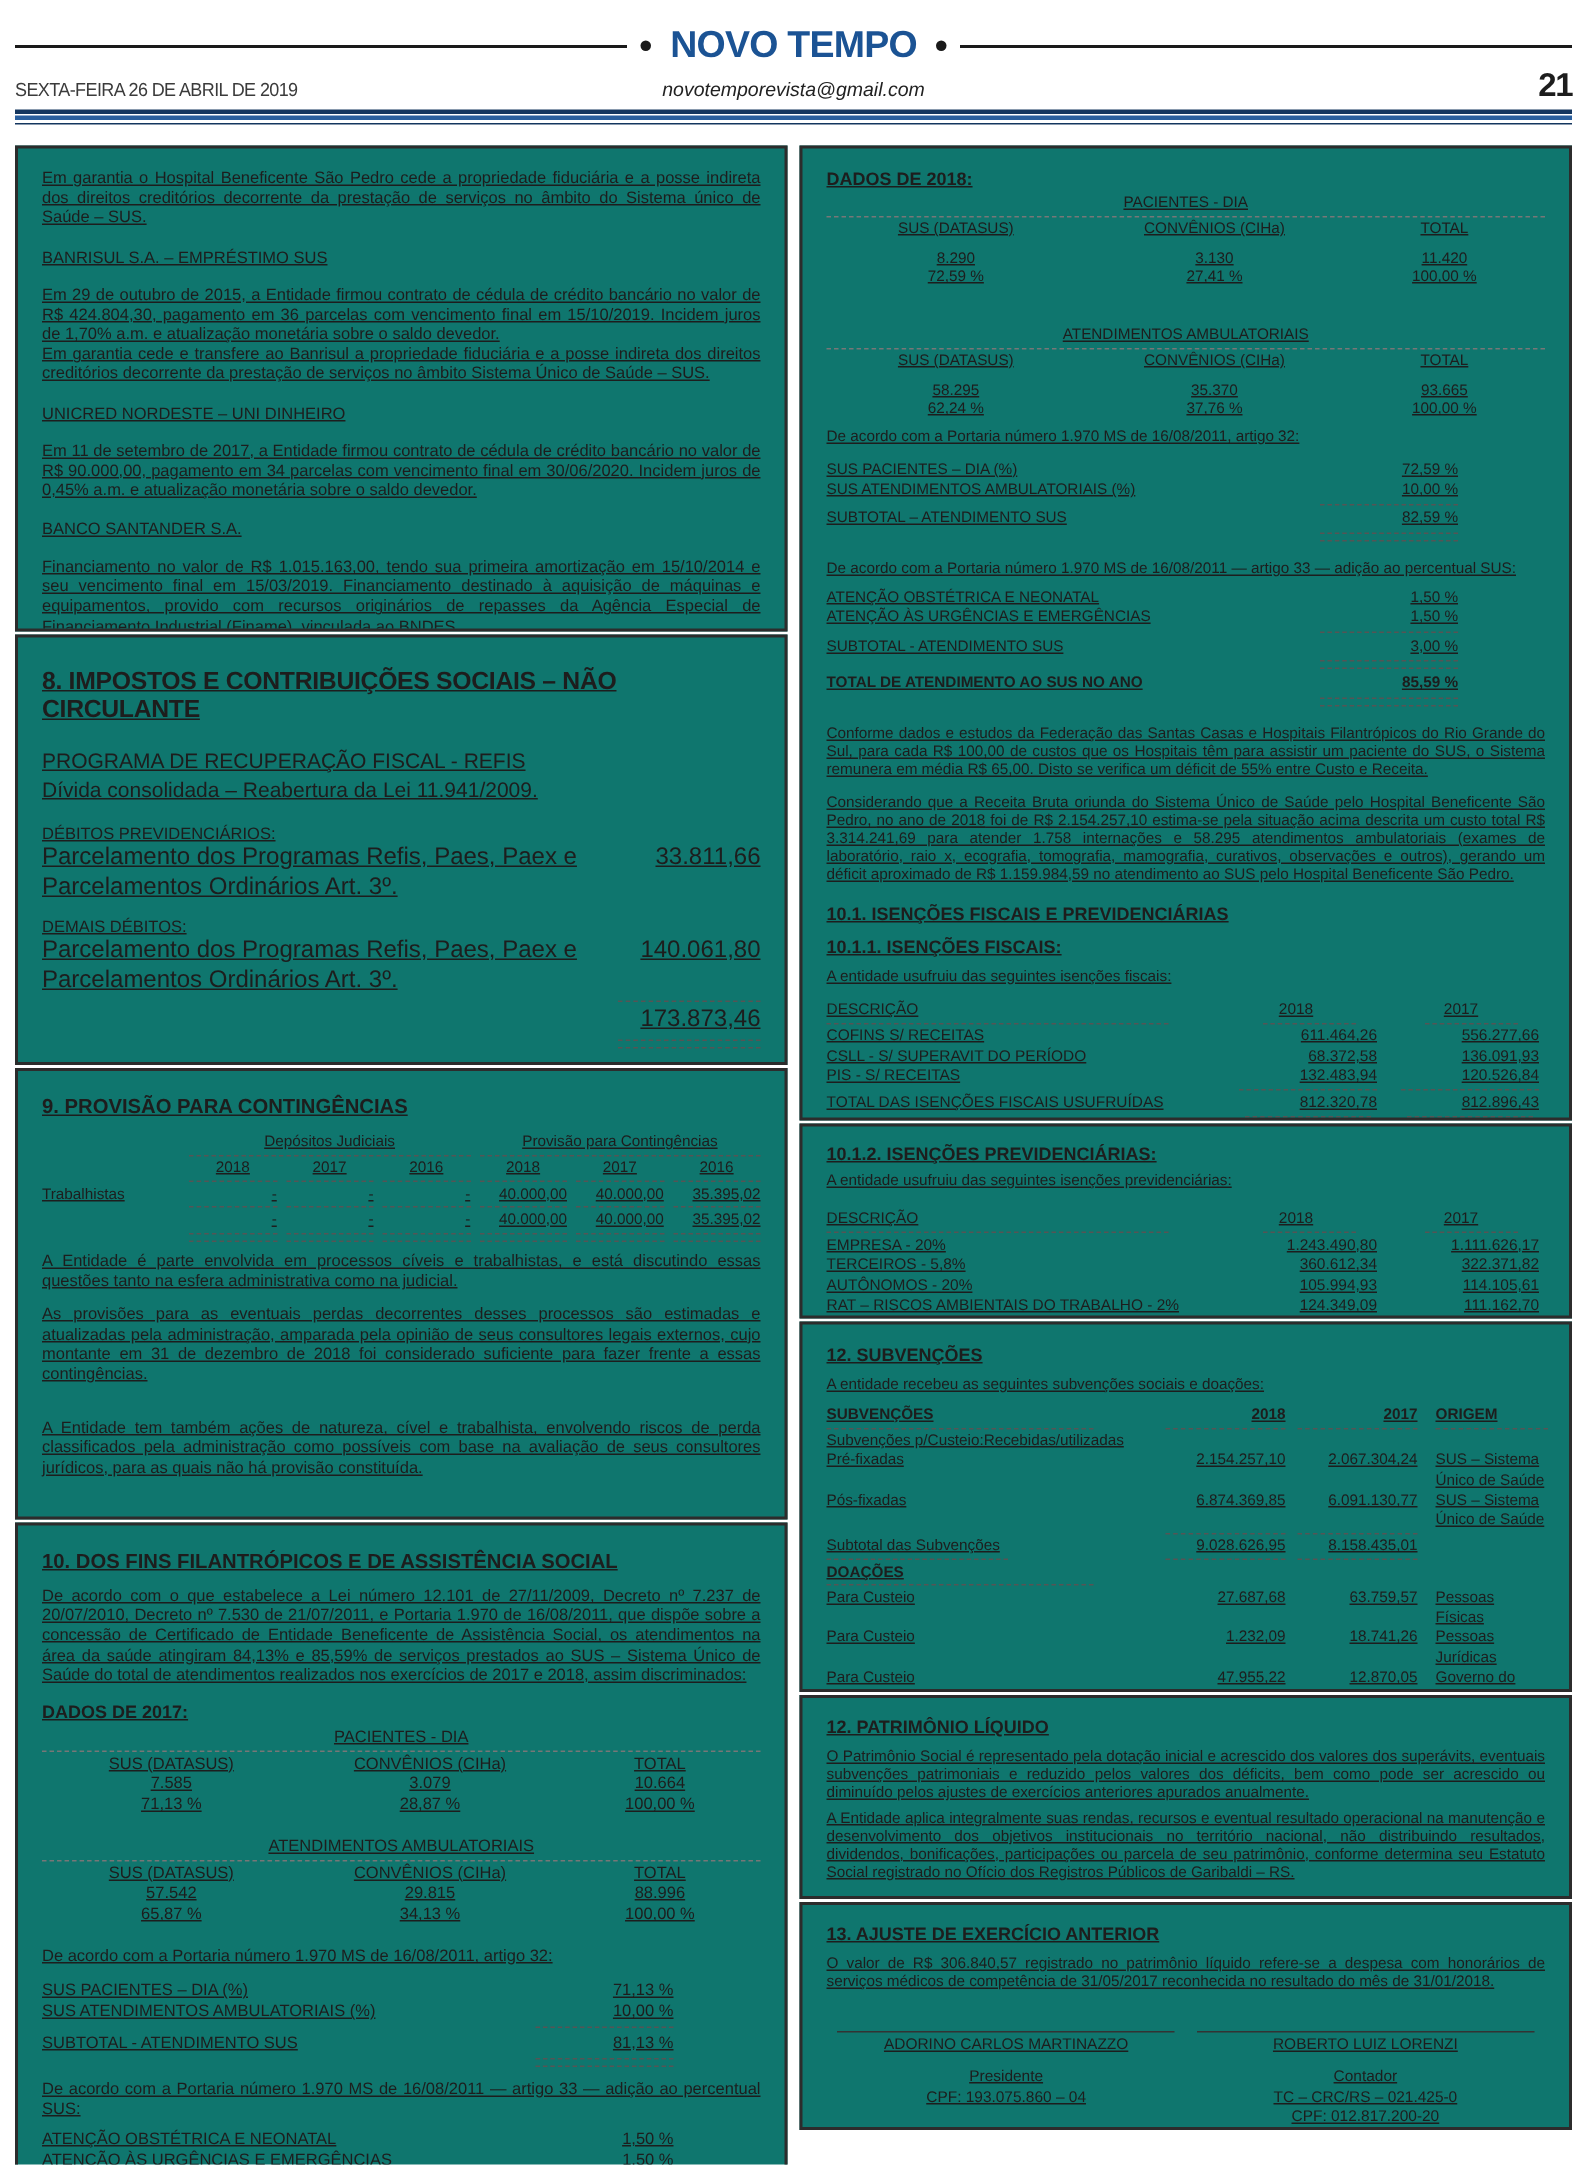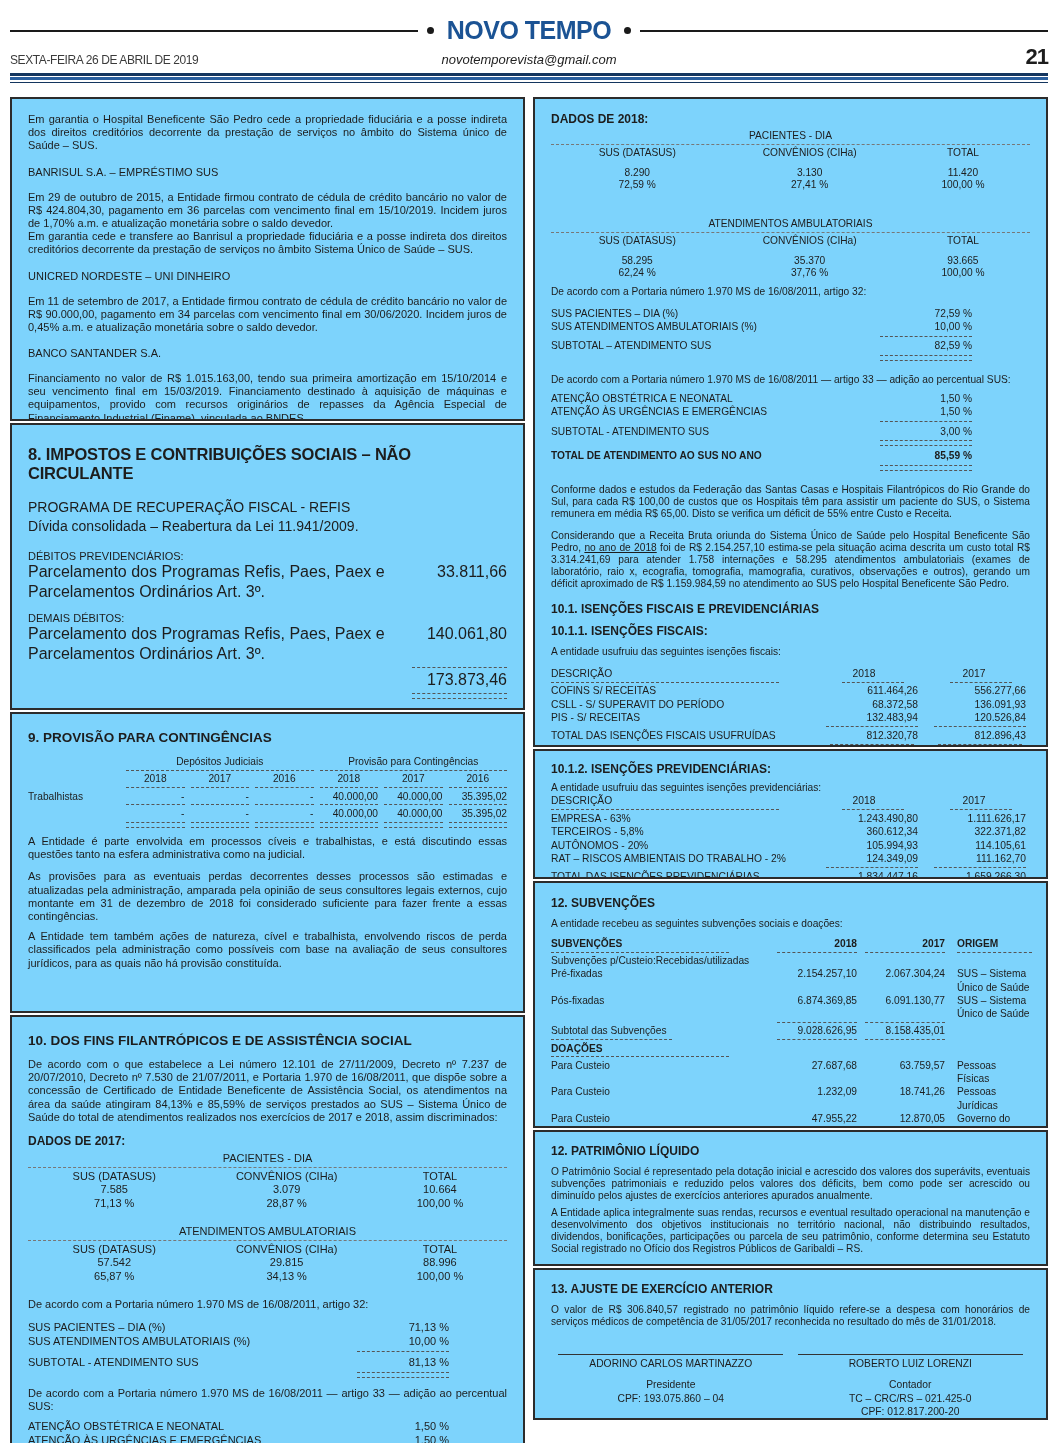--- a/index.html
+++ b/index.html
@@ -23,7 +23,7 @@
   
   .cols{display:flex;gap:8px;margin-top:14px;align-items:flex-start;}
   .col{display:flex;flex-direction:column;gap:2px;width:520px;}
-  .box{border:2.5px solid #2c2c2c;background:#7dd3fc;box-sizing:border-box;padding:20px 16px;overflow:hidden;}
+  .box{border:2.5px solid #2c2c2c;background:#0f766e;box-sizing:border-box;padding:20px 16px;overflow:hidden;text-decoration:underline;}
 
   
   .p{font-size:11px;line-height:1.2;text-align:justify;margin:0 0 13px;}

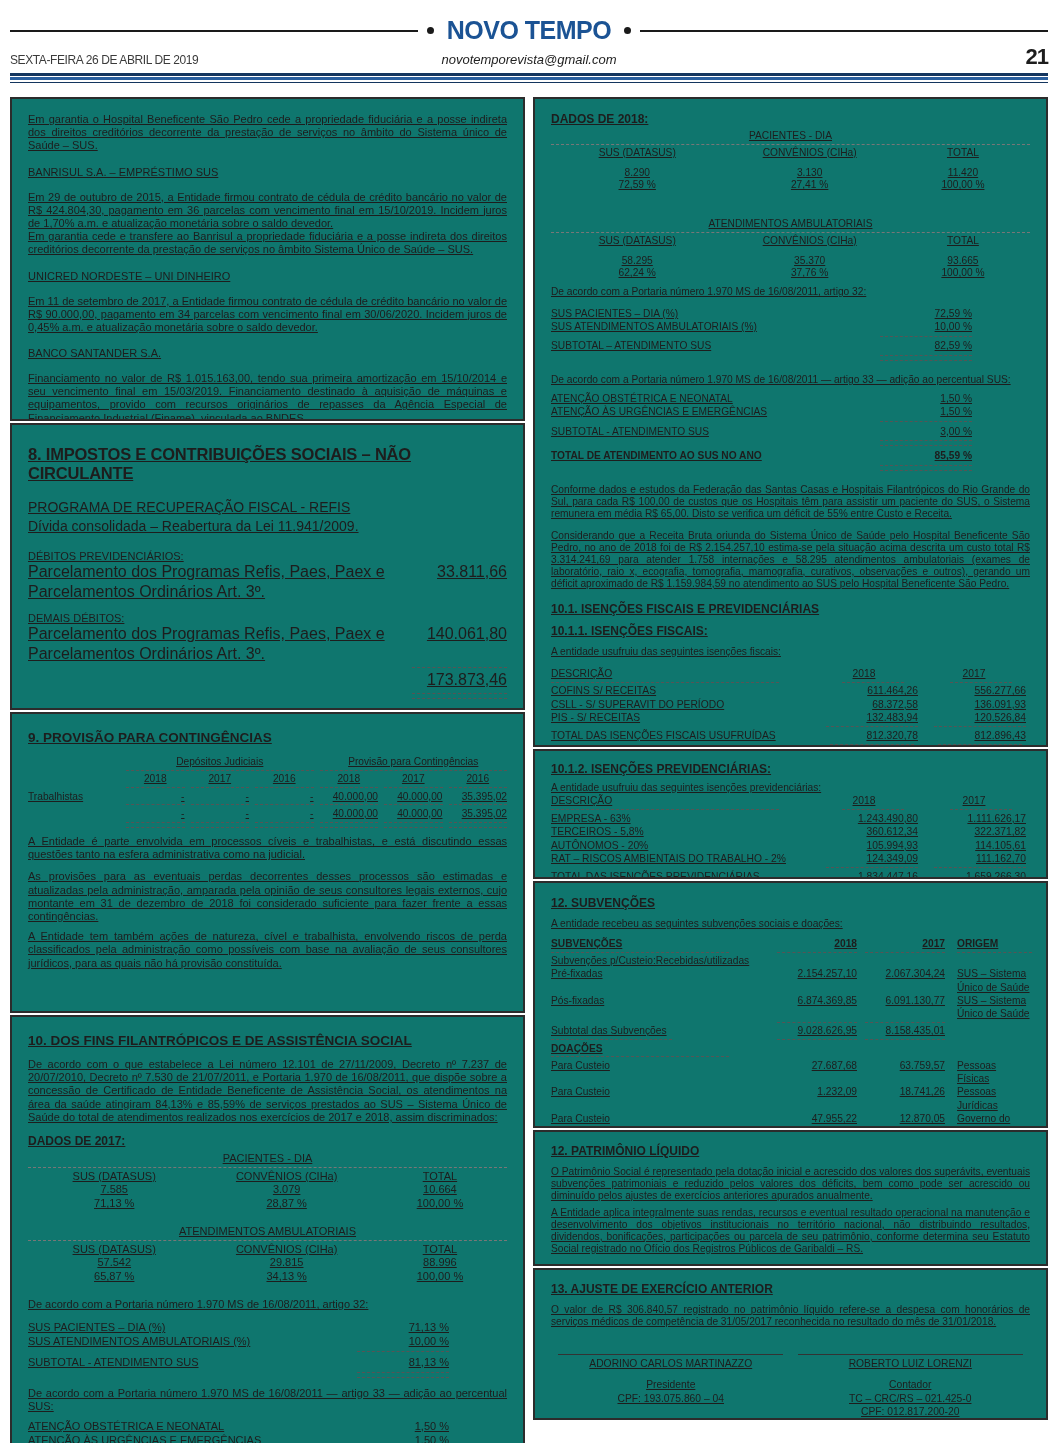--- a/index.html
+++ b/index.html
@@ -466,7 +466,7 @@
 
       <section class="box" style="height:130px;padding-top:9px;">
         <div class="h-sm" style="margin-bottom:6px;">10.1.2. ISENÇÕES PREVIDENCIÁRIAS:</div>
-        <p class="ptxt" style="margin-bottom:0;">A entidade usufruiu das seguintes isenções previdenciárias:</p>
+        <p class="ptxt" style="margin-bottom:12px;">A entidade usufruiu das seguintes isenções previdenciárias:</p>
         <div class="ti">
           <span>DESCRIÇÃO</span>
           <span class="yc">2018</span>

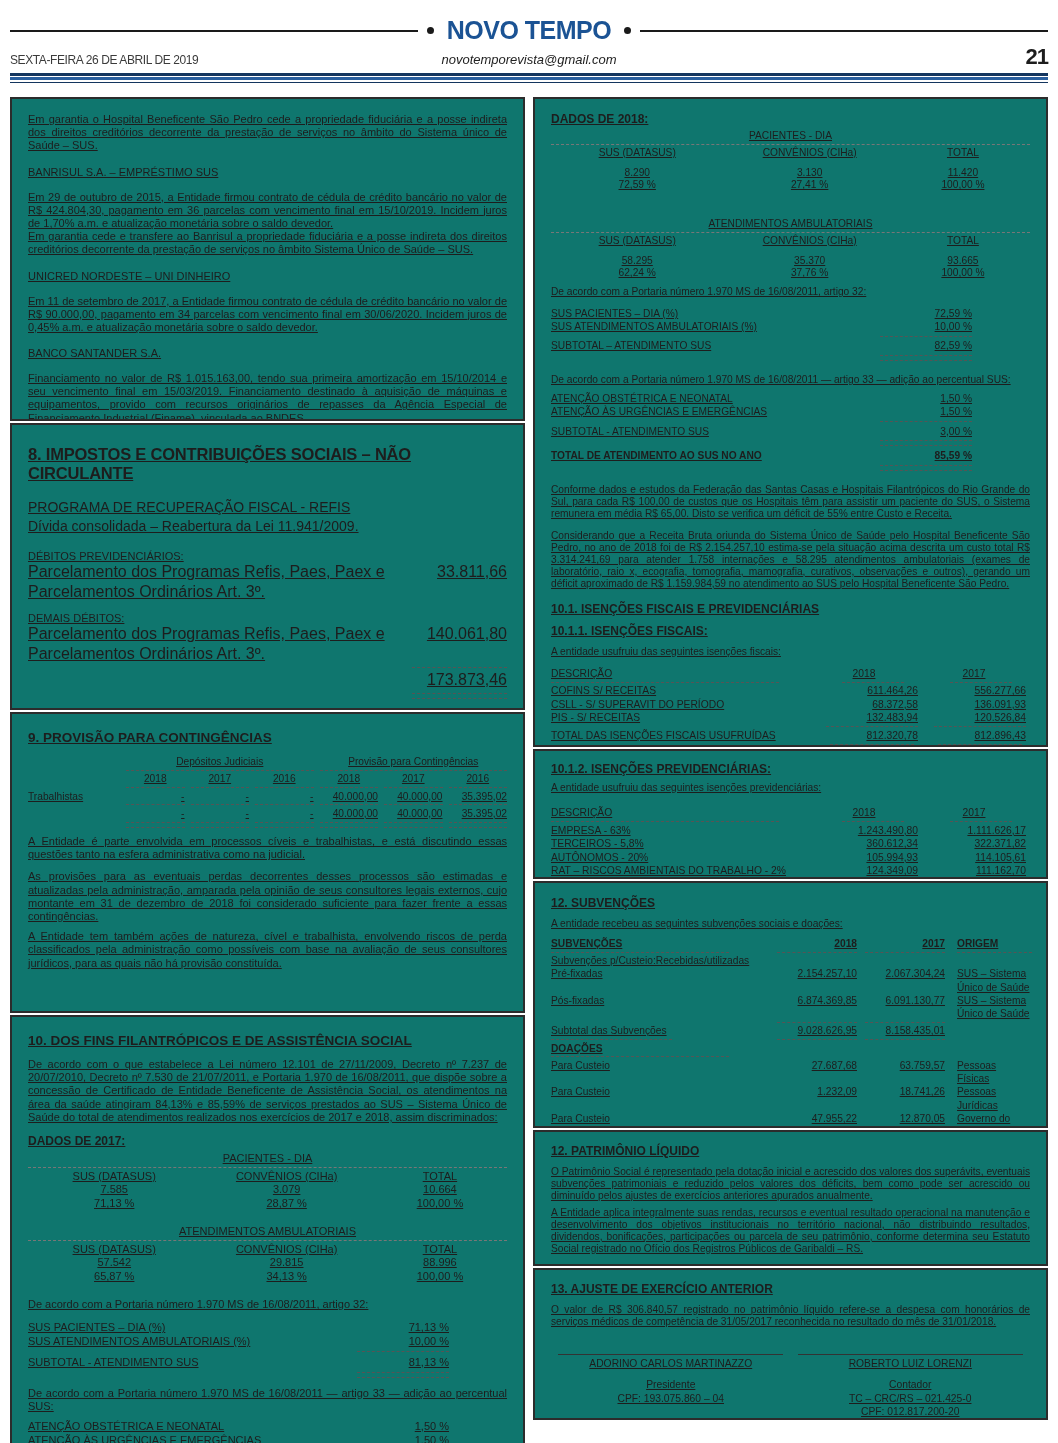--- a/index.html
+++ b/index.html
@@ -480,7 +480,7 @@
             <span>
               <div class="dash dyr"></div>
             </span>
-          <span>EMPRESA - 63%</span>
+          <span>EMPRESA - 20%</span>
           <span class="n">1.243.490,80</span>
           <span class="n">1.111.626,17</span>
           <span>TERCEIROS - 5,8%</span>

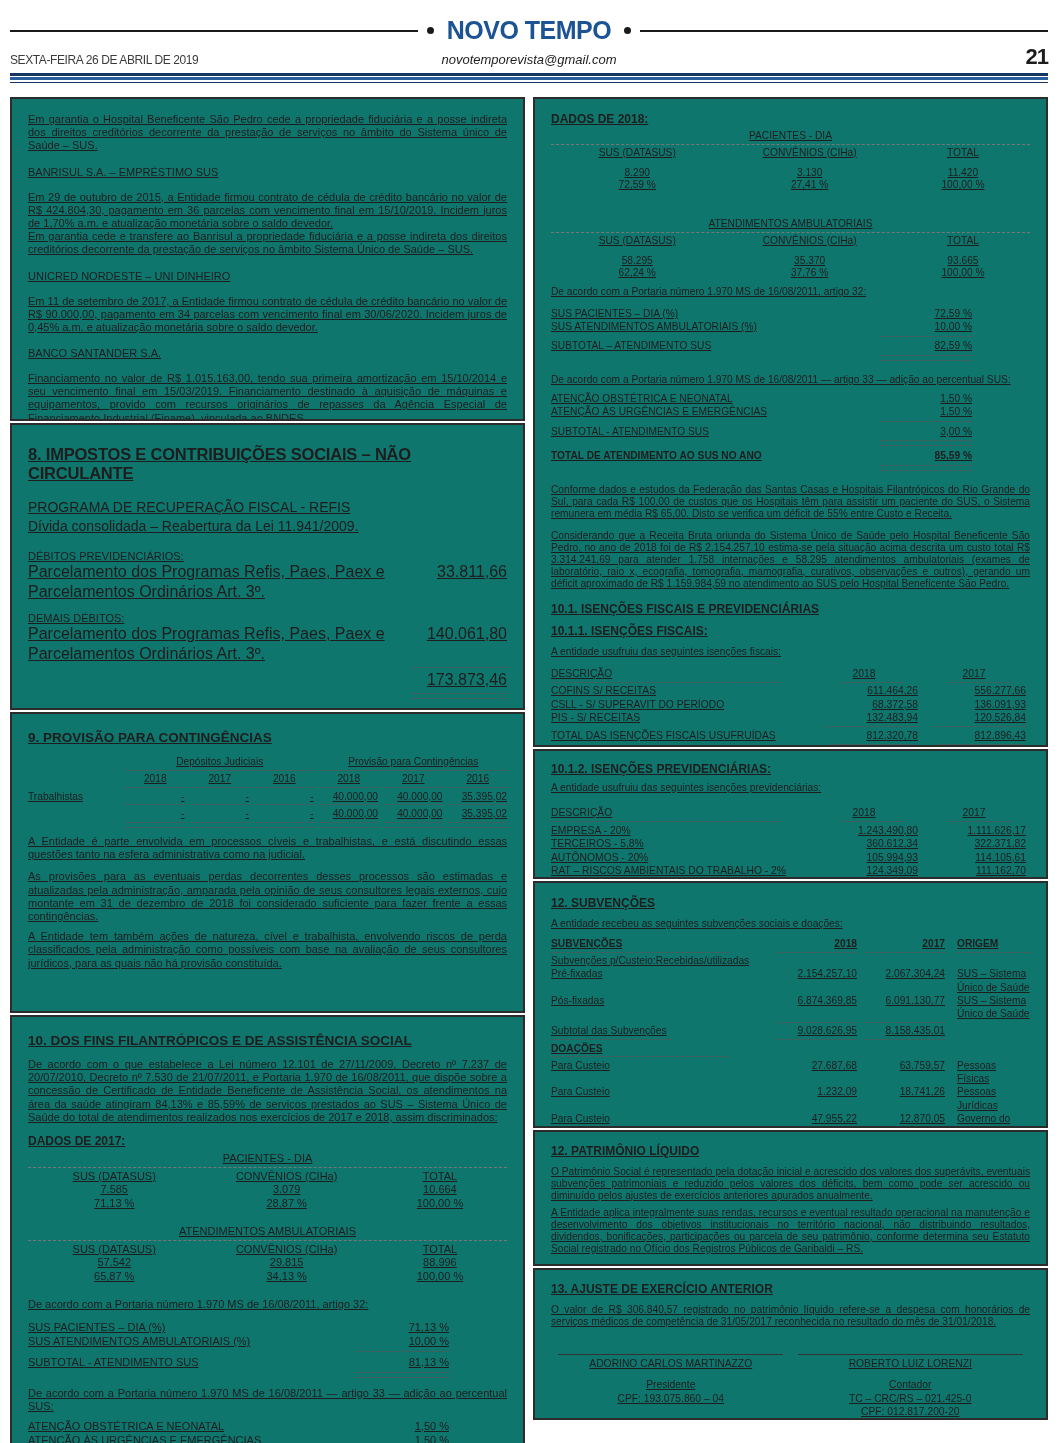--- a/index.html
+++ b/index.html
@@ -263,7 +263,7 @@
         </div>
         <div class="sp6"></div>
         <p class="p m0" style="margin-bottom:9px;">A Entidade é parte envolvida em processos cíveis e trabalhistas, e está discutindo essas questões tanto na esfera administrativa como na judicial.</p>
-        <p class="p m0" style="margin-bottom:7px;">As provisões para as eventuais perdas decorrentes desses processos são estimadas e atualizadas pela administração, amparada pela opinião de seus consultores legais externos, cujo montante em 31 de dezembro de 2018 foi considerado suficiente para fazer frente a essas contingências.</p>
+        <p class="p m0" style="margin-bottom:23px;">As provisões para as eventuais perdas decorrentes desses processos são estimadas e atualizadas pela administração, amparada pela opinião de seus consultores legais externos, cujo montante em 31 de dezembro de 2018 foi considerado suficiente para fazer frente a essas contingências.</p>
         <p class="p m0">A Entidade tem também ações de natureza, cível e trabalhista, envolvendo riscos de perda classificados pela administração como possíveis com base na avaliação de seus consultores jurídicos, para as quais não há provisão constituída.</p>
       </section>
 

